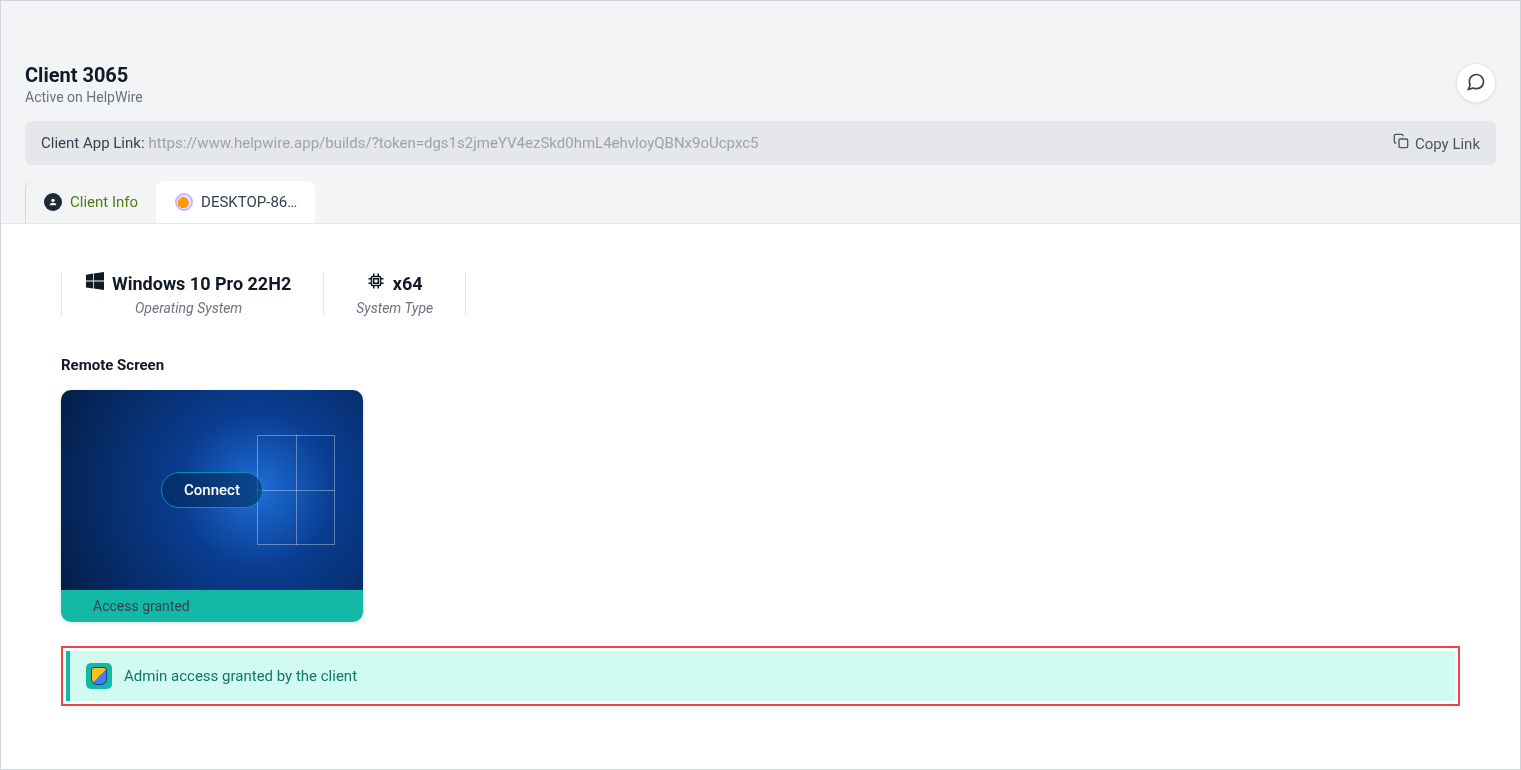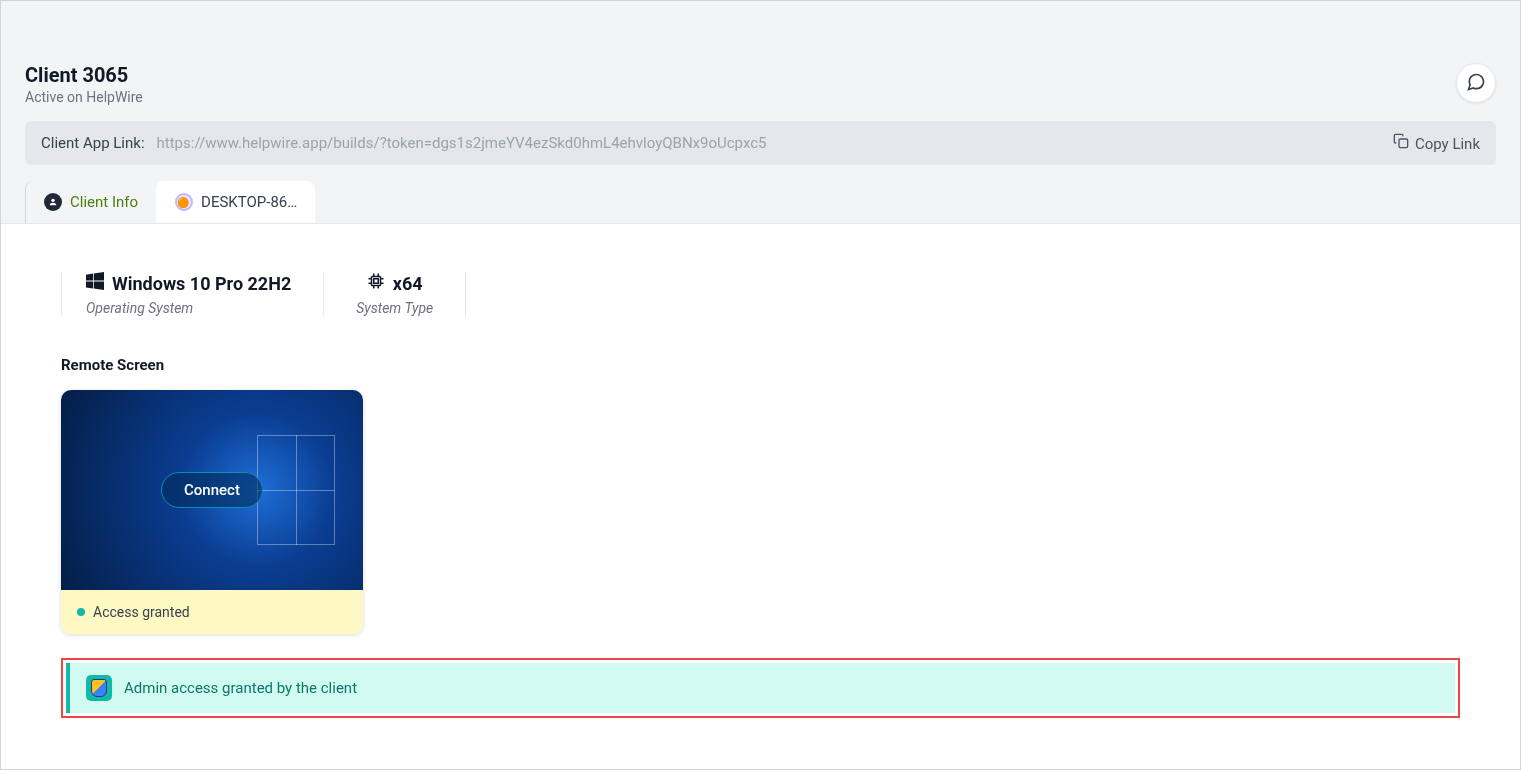--- a/index.html
+++ b/index.html
@@ -13,7 +13,7 @@
     .chat-btn { width: 40px; height: 40px; border-radius: 50%; background: #fff; border: 1px solid #e5e7eb; display: flex; align-items: center; justify-content: center; cursor: pointer; box-shadow: 0 1px 3px rgba(0,0,0,0.08); }
     
     .link-bar { background: #e5e7eb; border-radius: 6px; padding: 12px 16px; display: flex; justify-content: space-between; align-items: center; margin-bottom: 0; }
-    .link-left { display: flex; gap: 12px; align-items: center; font-size: 15px; }
+    .link-left { display: flex; gap: 4px; align-items: center; font-size: 15px; }
     .link-label { color: #374151; }
     .link-url { color: #9ca3af; }
     .copy-link { display: flex; align-items: flex-end; gap: 6px; color: #4b5563; font-size: 15px; cursor: pointer; }

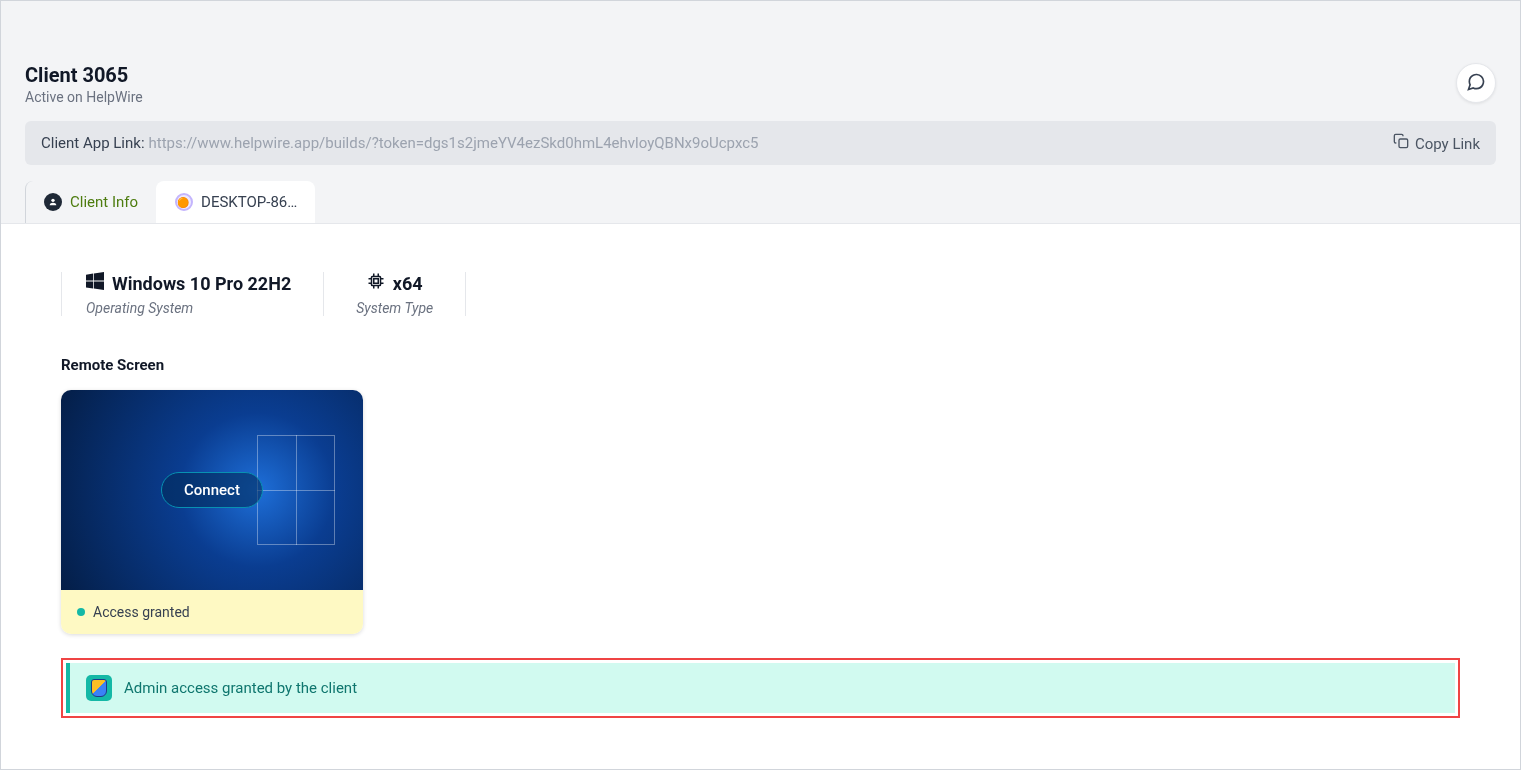--- a/index.html
+++ b/index.html
@@ -30,7 +30,7 @@
     .content { padding: 48px 60px; background: #fff; }
     
     .info-row { display: flex; gap: 0; margin-bottom: 40px; }
-    .info-cell { padding: 0 32px; border-right: 1px solid #e5e7eb; }
+    .info-cell { padding: 0 32px; border-right: 1px solid #e5e7eb; text-align: center; }
     .info-cell:first-child { padding-left: 0; border-left: 1px solid #e5e7eb; padding-left: 24px; }
     .info-value { font-size: 18px; font-weight: 700; color: #111827; display: flex; align-items: center; justify-content: center; gap: 8px; margin-bottom: 6px; }
     .info-label { font-size: 14px; color: #6b7280; font-style: italic; }

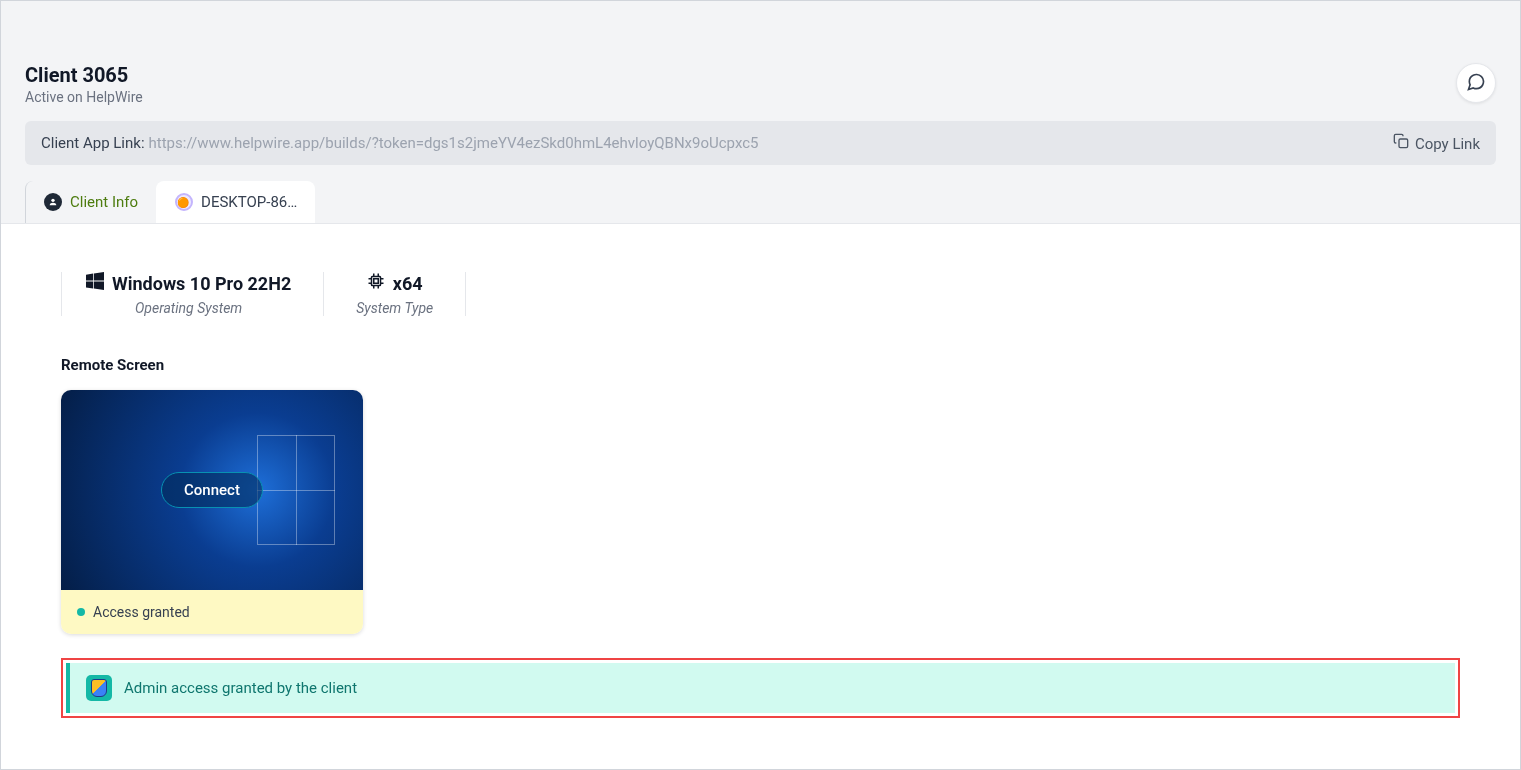--- a/index.html
+++ b/index.html
@@ -44,7 +44,7 @@
     .window-frame::after { content: ''; position: absolute; top: 50%; left: 0; right: 0; height: 1px; background: rgba(255,255,255,0.35); }
     .window-pane { position: absolute; inset: 0; border: 1px solid rgba(255,255,255,0.35); }
     .connect-btn { position: relative; z-index: 2; padding: 8px 22px; border-radius: 20px; border: 1.5px solid #0891b2; background: rgba(2, 44, 90, 0.6); color: #fff; font-size: 15px; font-weight: 500; cursor: pointer; }
-    .screen-footer { padding: 14px 16px; display: flex; align-items: center; gap: 8px; background: #fef9c3; }
+    .screen-footer { padding: 8px 16px; display: flex; align-items: center; gap: 8px; background: #14b8a6; }
     .status-dot { width: 8px; height: 8px; border-radius: 50%; background: #14b8a6; }
     .status-text { font-size: 14px; color: #374151; }
     .admin-outer { margin-top: 24px; padding: 3px; border: 2px solid #ef4444; }

